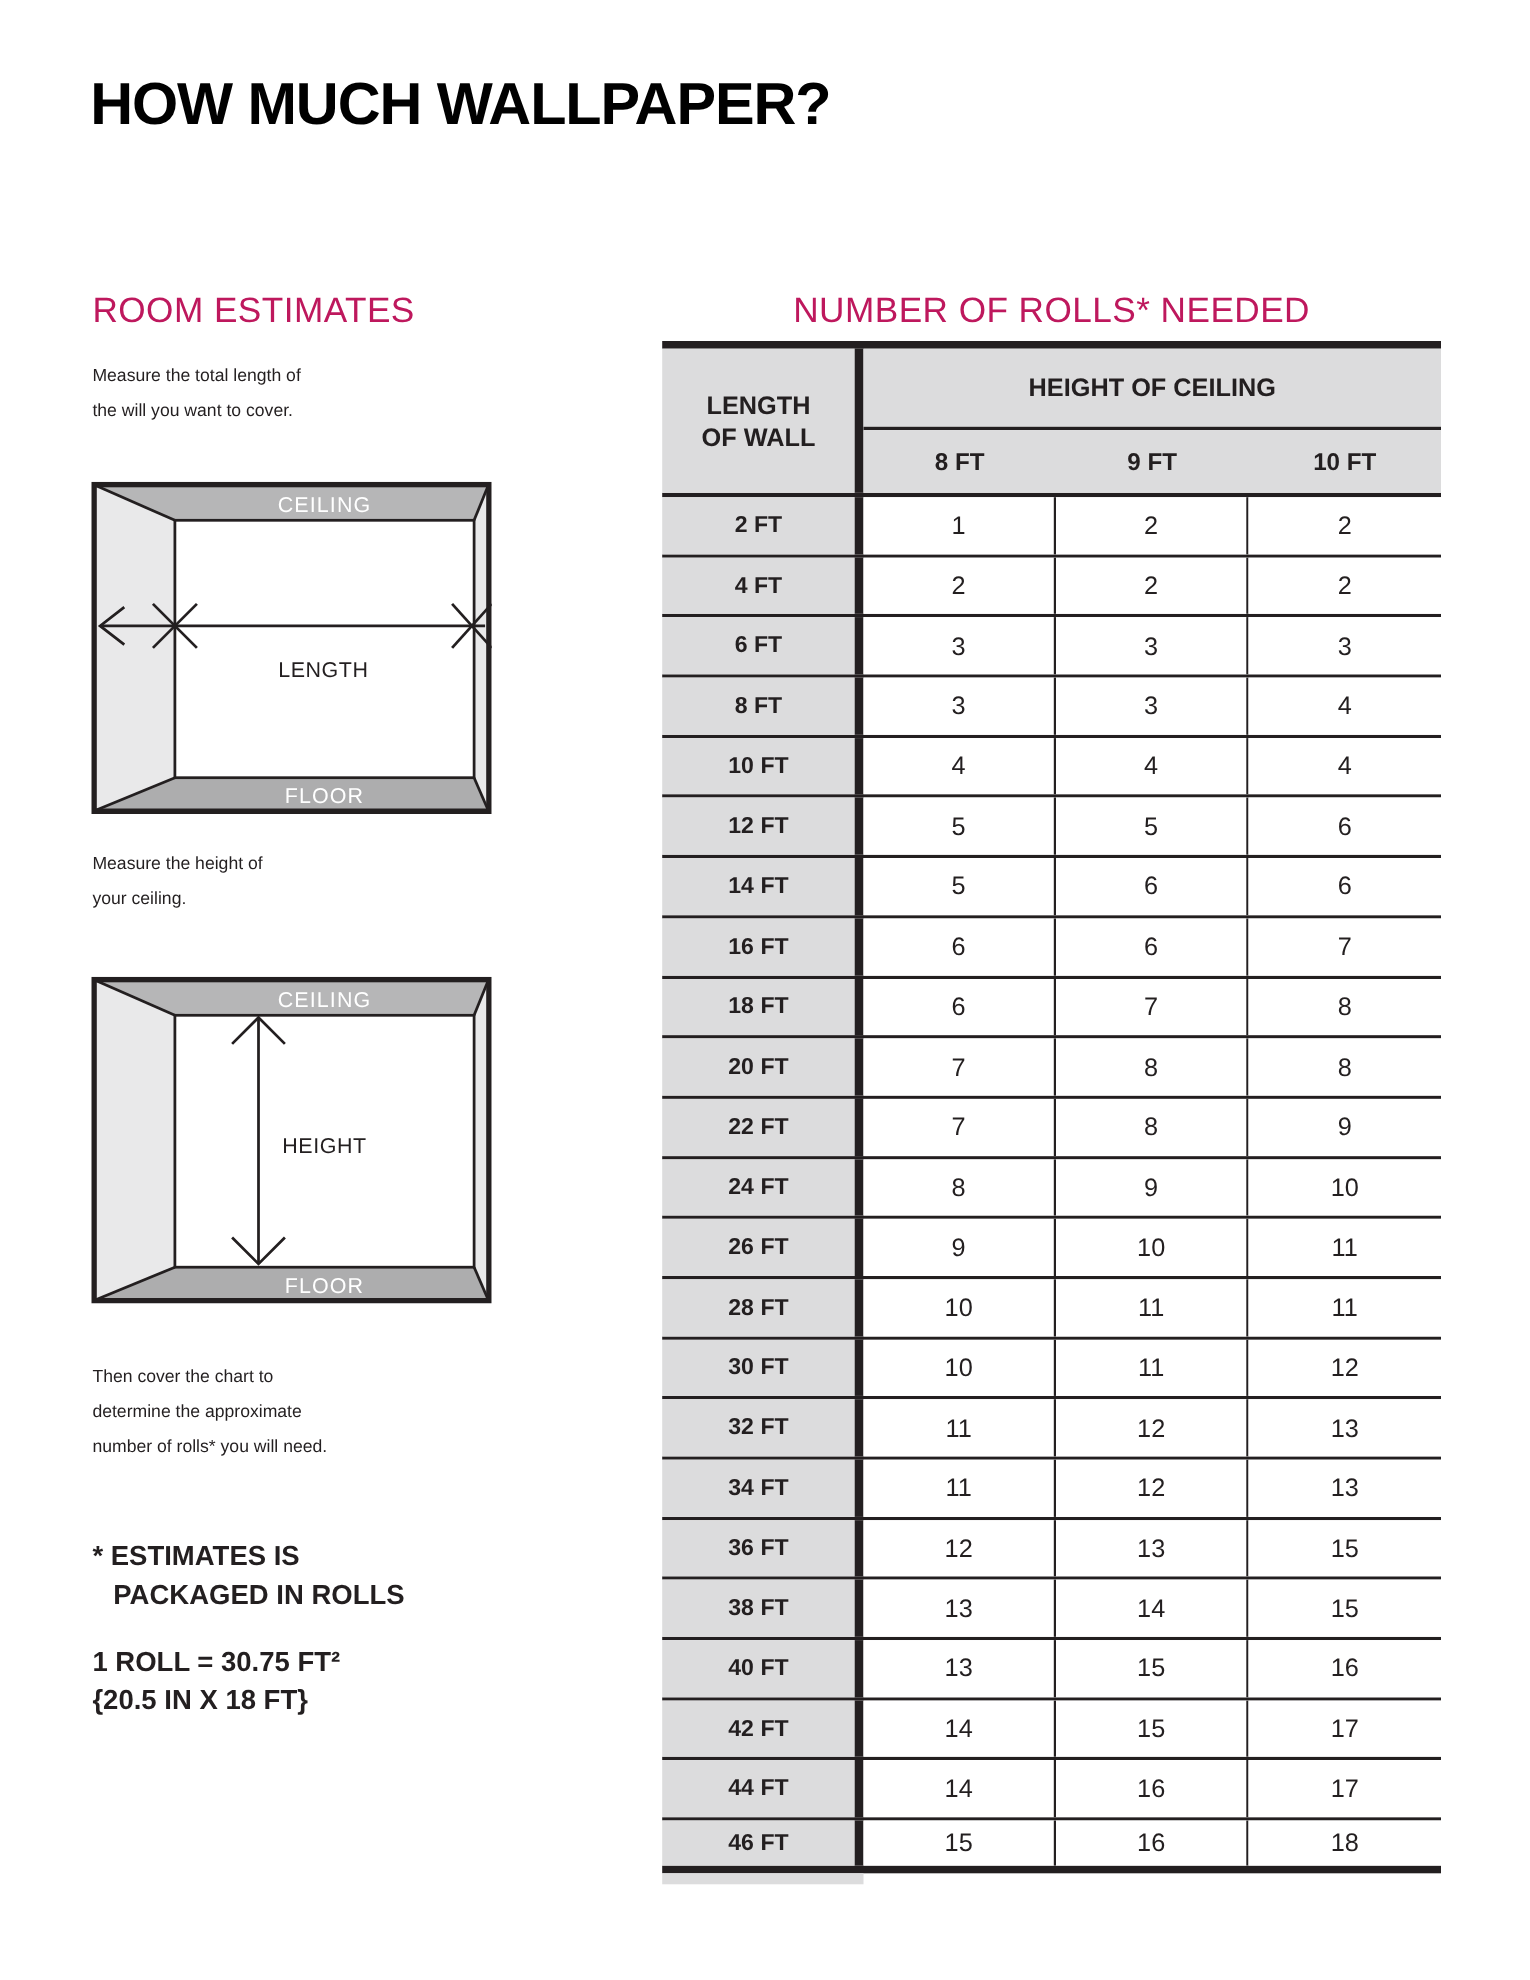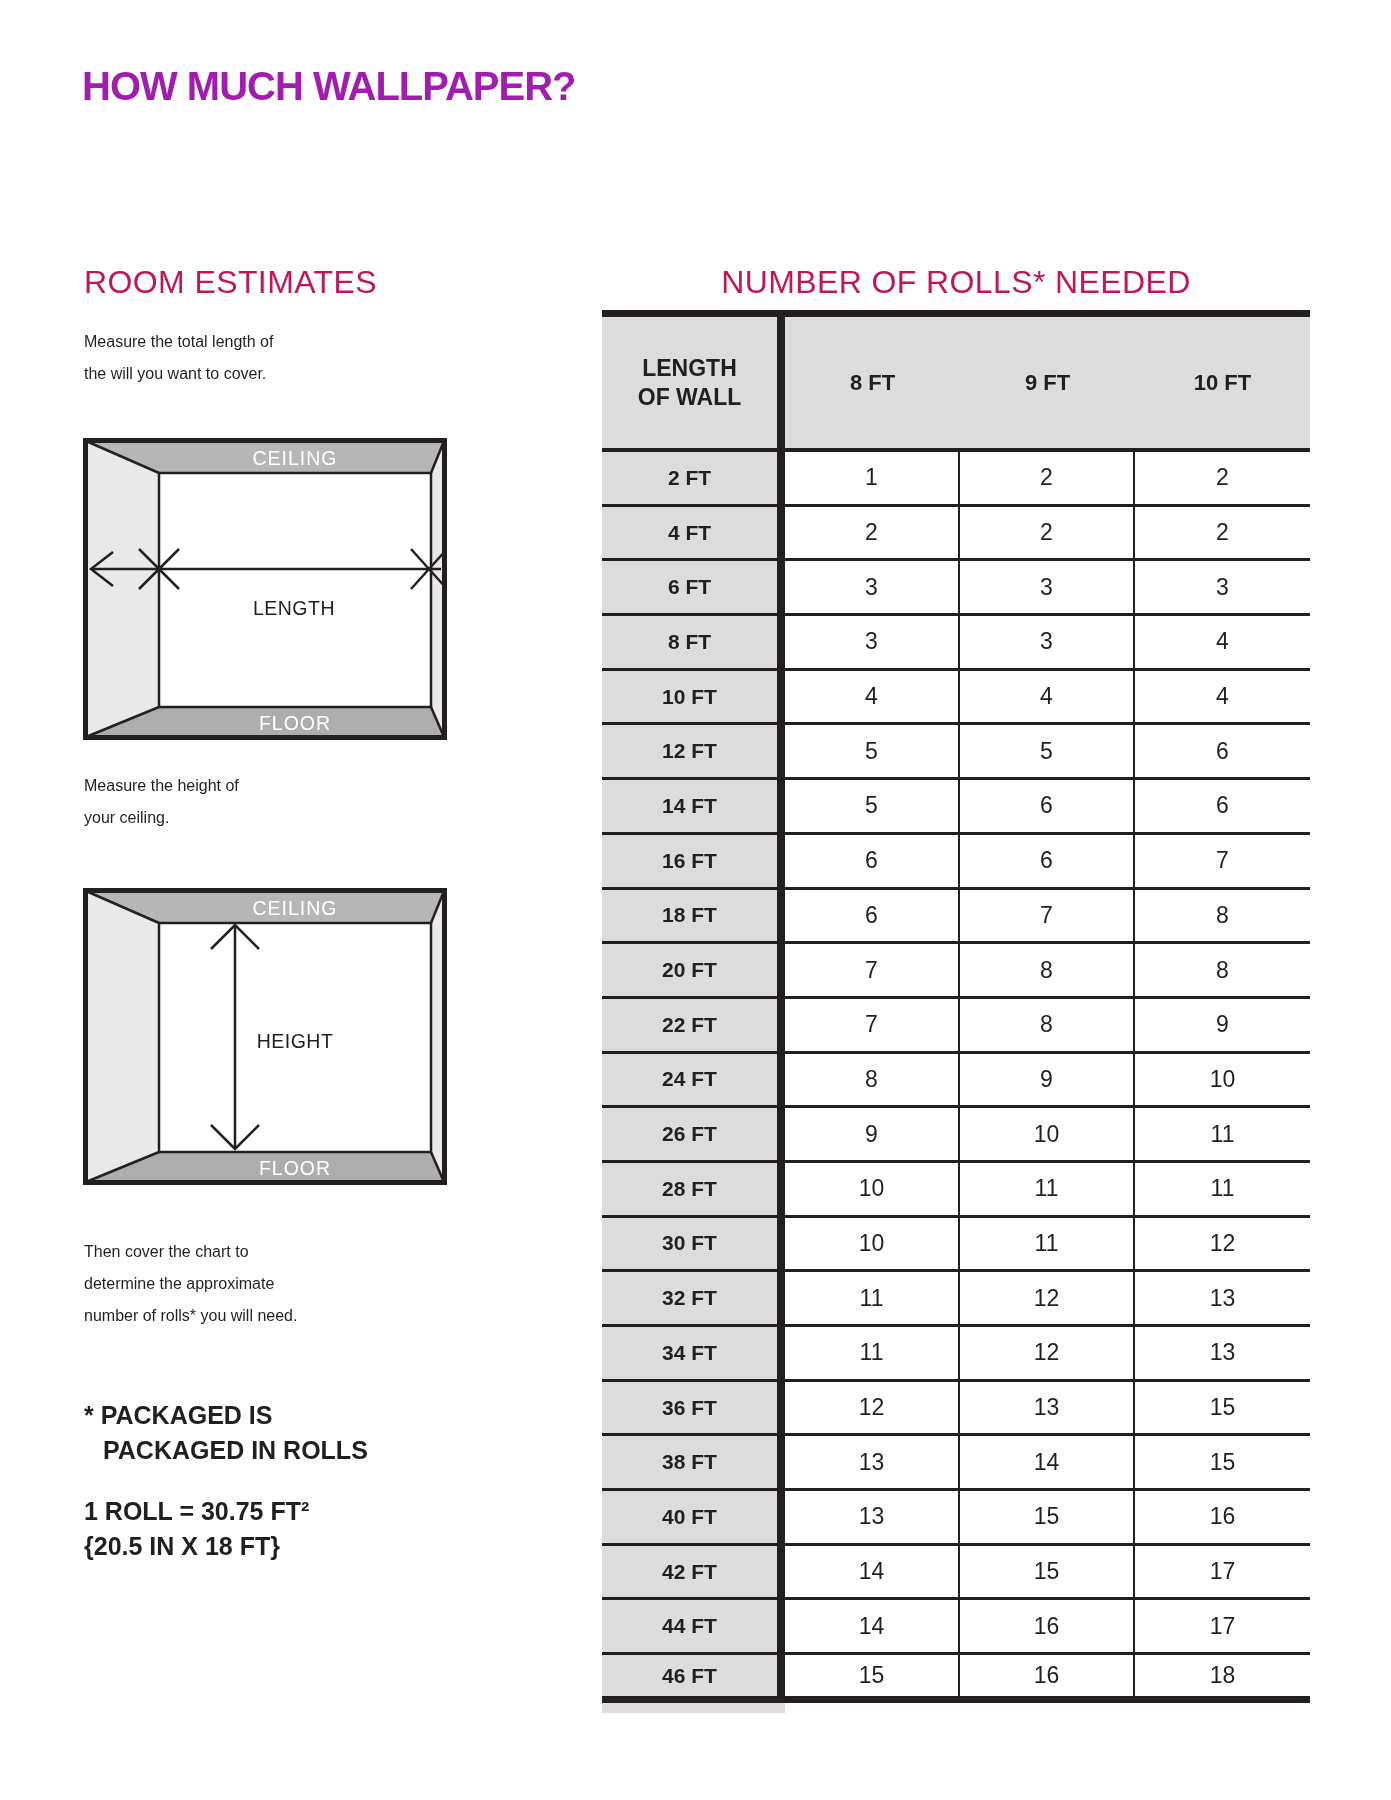--- a/index.html
+++ b/index.html
@@ -11,8 +11,8 @@
 
   
   .page-title{
-    left:82px;top:64px;font-size:40px;font-weight:bold;letter-spacing:-1px;
-    color:#a21caf;white-space:nowrap;
+    left:82px;top:64px;font-size:54px;font-weight:bold;letter-spacing:-1px;
+    color:#000000;white-space:nowrap;
   }
   .section-heading{
     top:264px;font-size:32px;font-weight:normal;letter-spacing:.4px;color:#be185d;

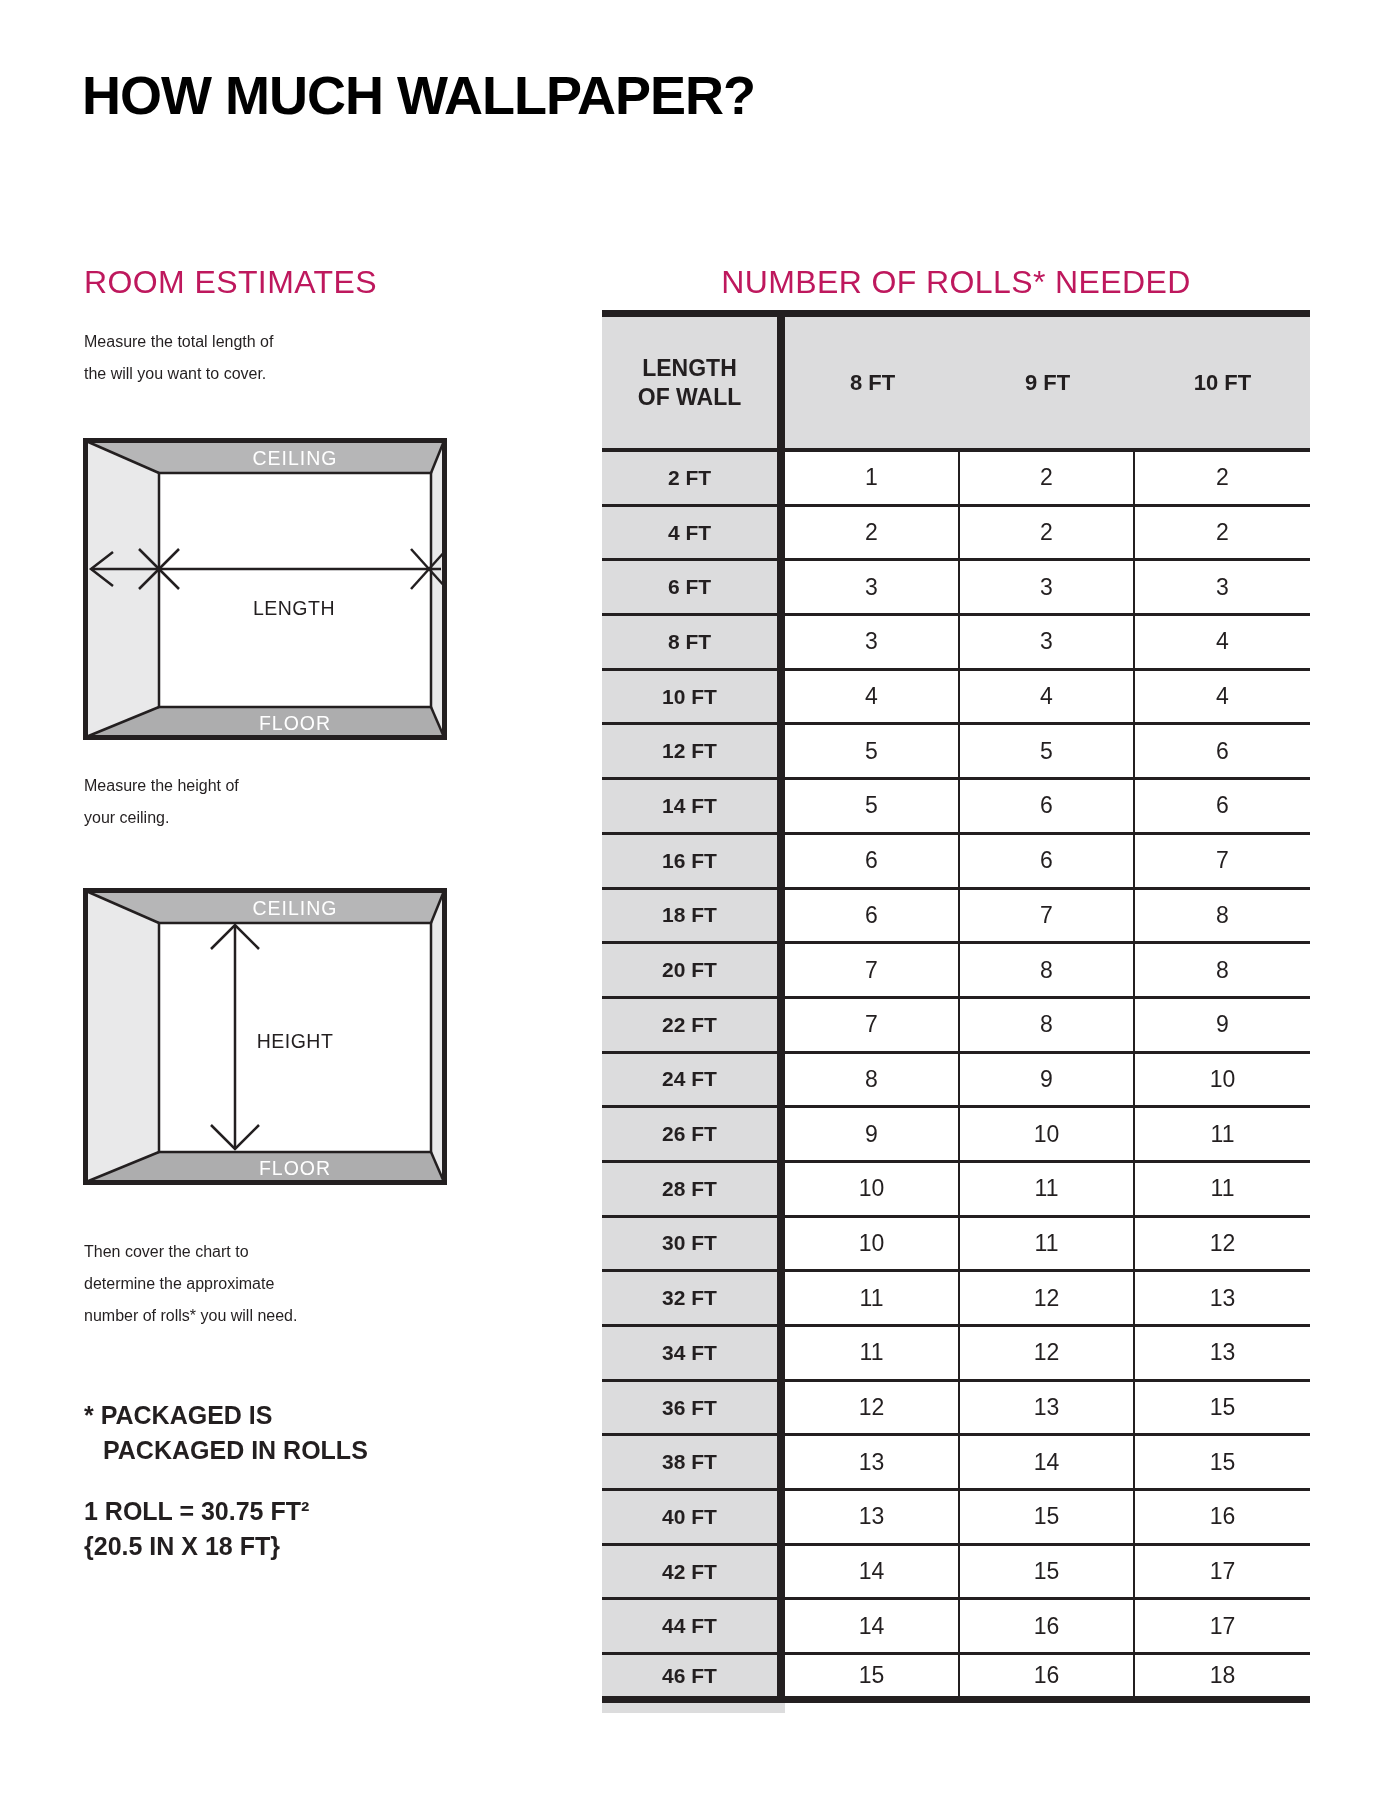--- a/index.html
+++ b/index.html
@@ -165,6 +165,7 @@
     </div>
     <div class="vbar"></div>
     <div class="hdr-right">
+      <div class="cell-colgroup">HEIGHT OF CEILING</div>
       <div class="subhdr">
         <div class="cell-colhdr">8 FT</div>
         <div class="cell-colhdr">9 FT</div>

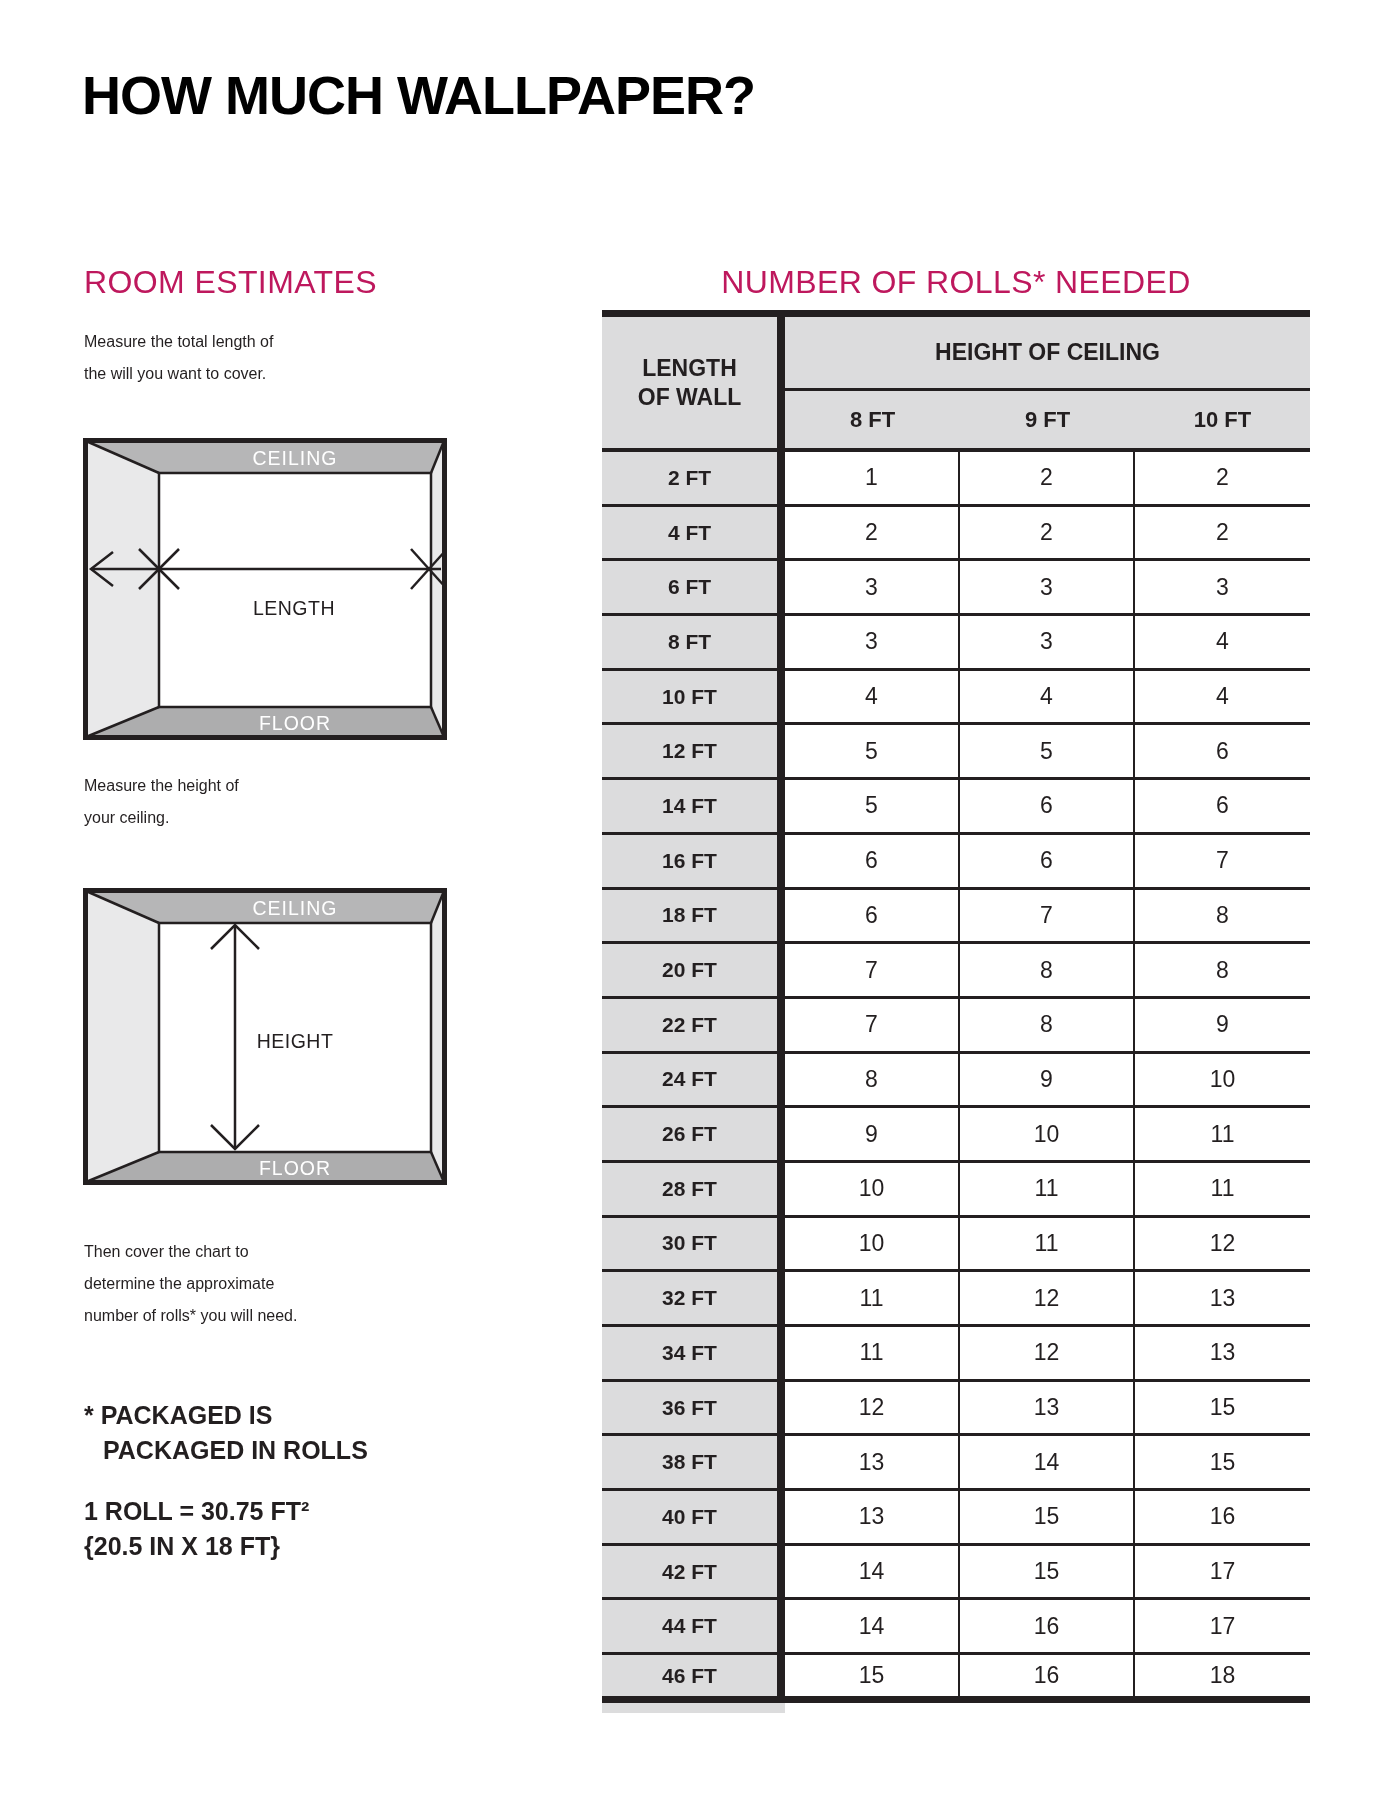--- a/index.html
+++ b/index.html
@@ -144,7 +144,7 @@
 </div>
 
 <div class="abs note">
-  <div>* PACKAGED IS</div>
+  <div>* ESTIMATES IS</div>
   <div class="indent">PACKAGED IN ROLLS</div>
 </div>
 

